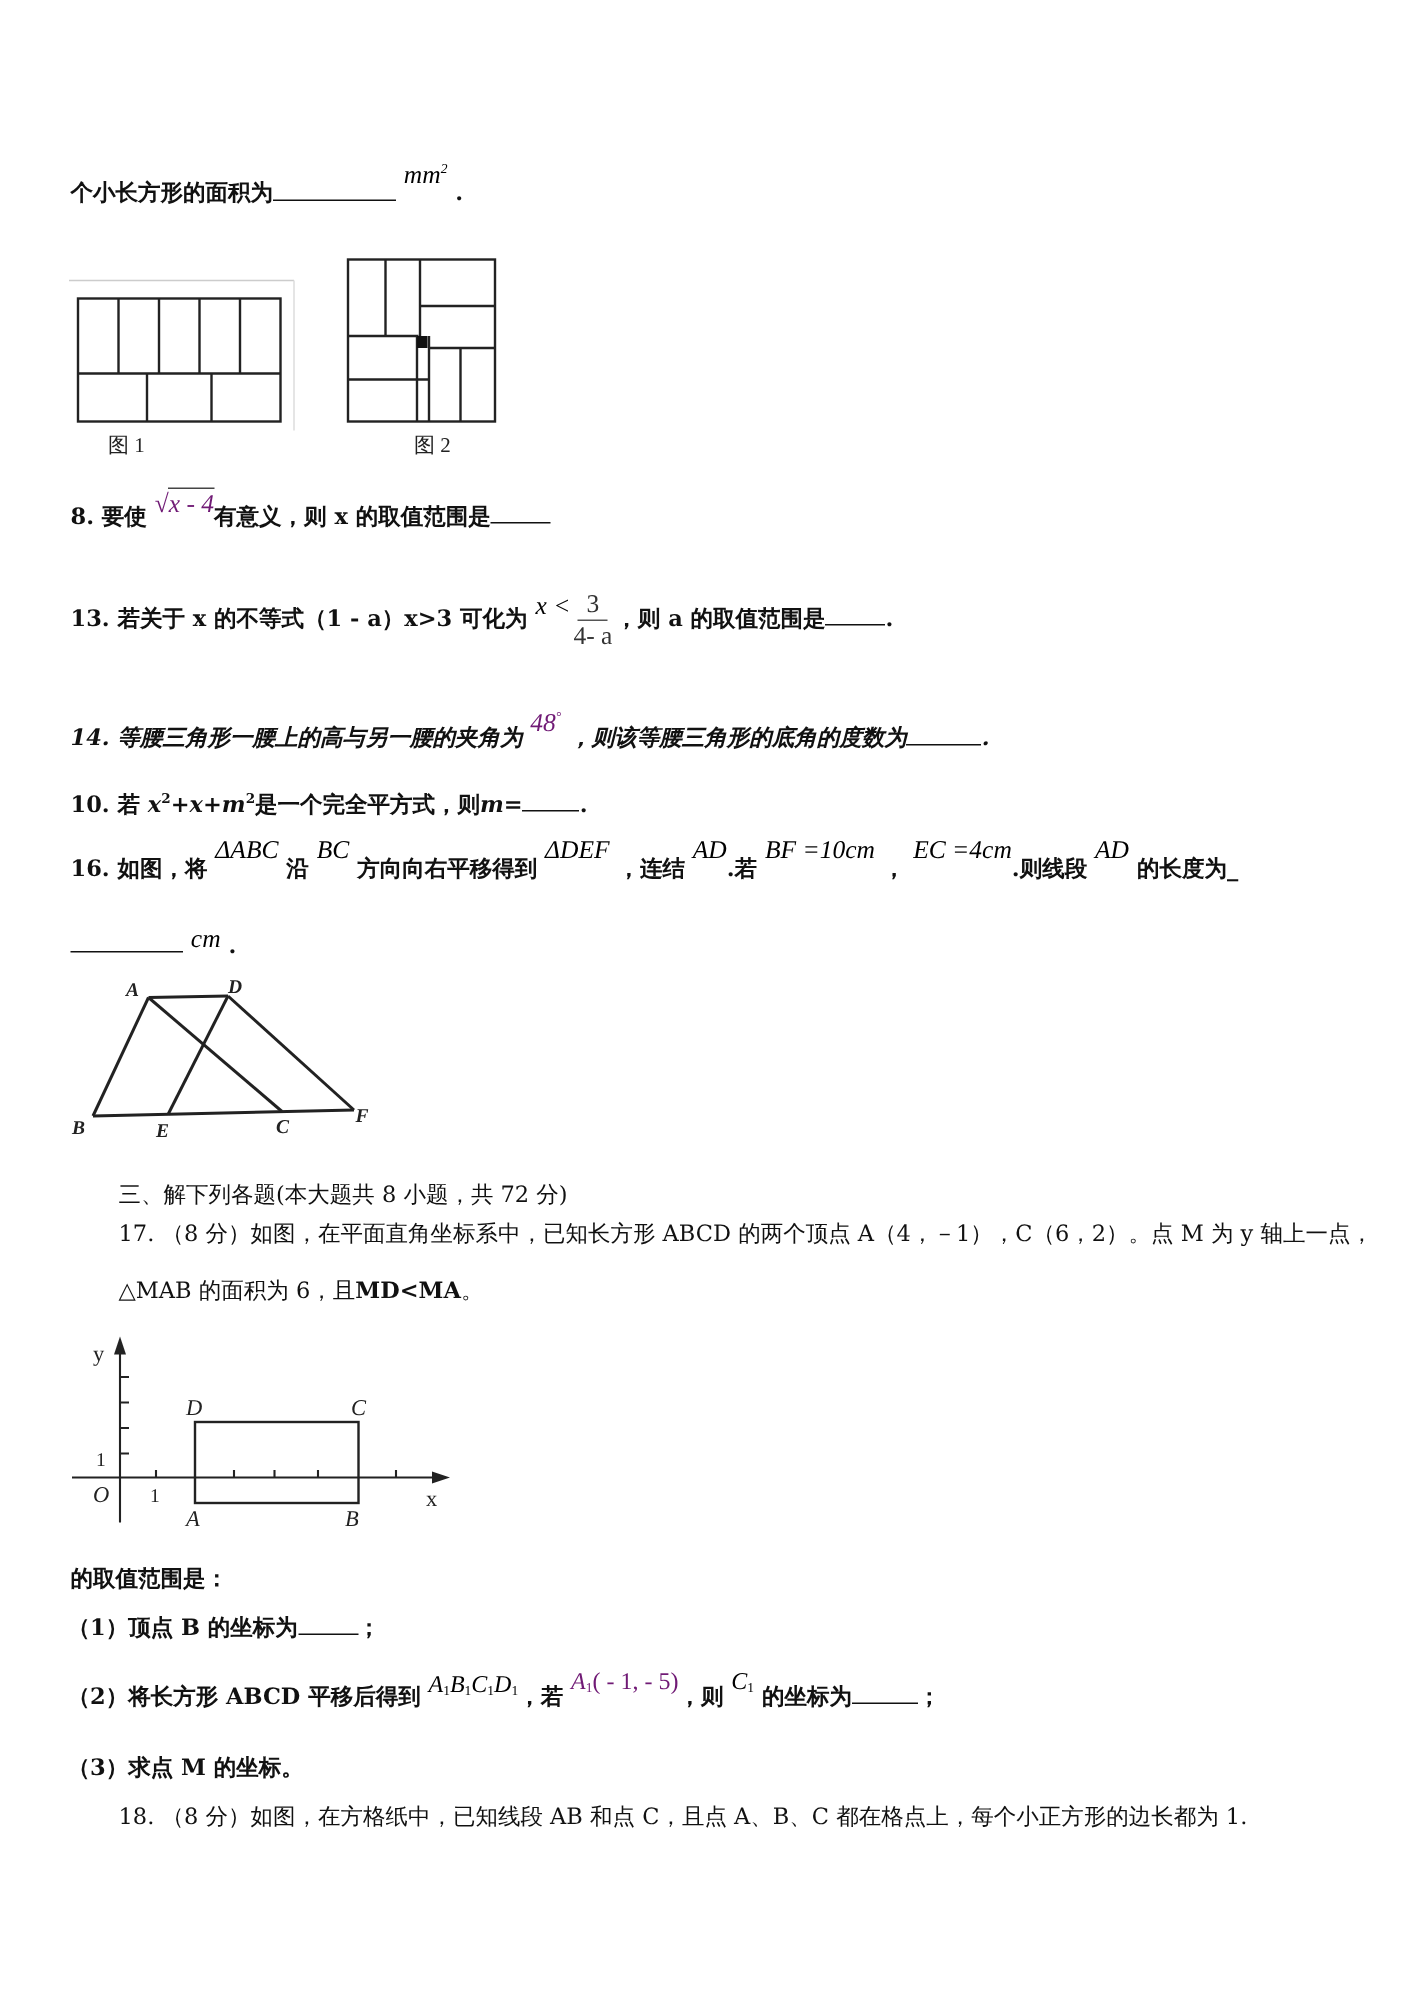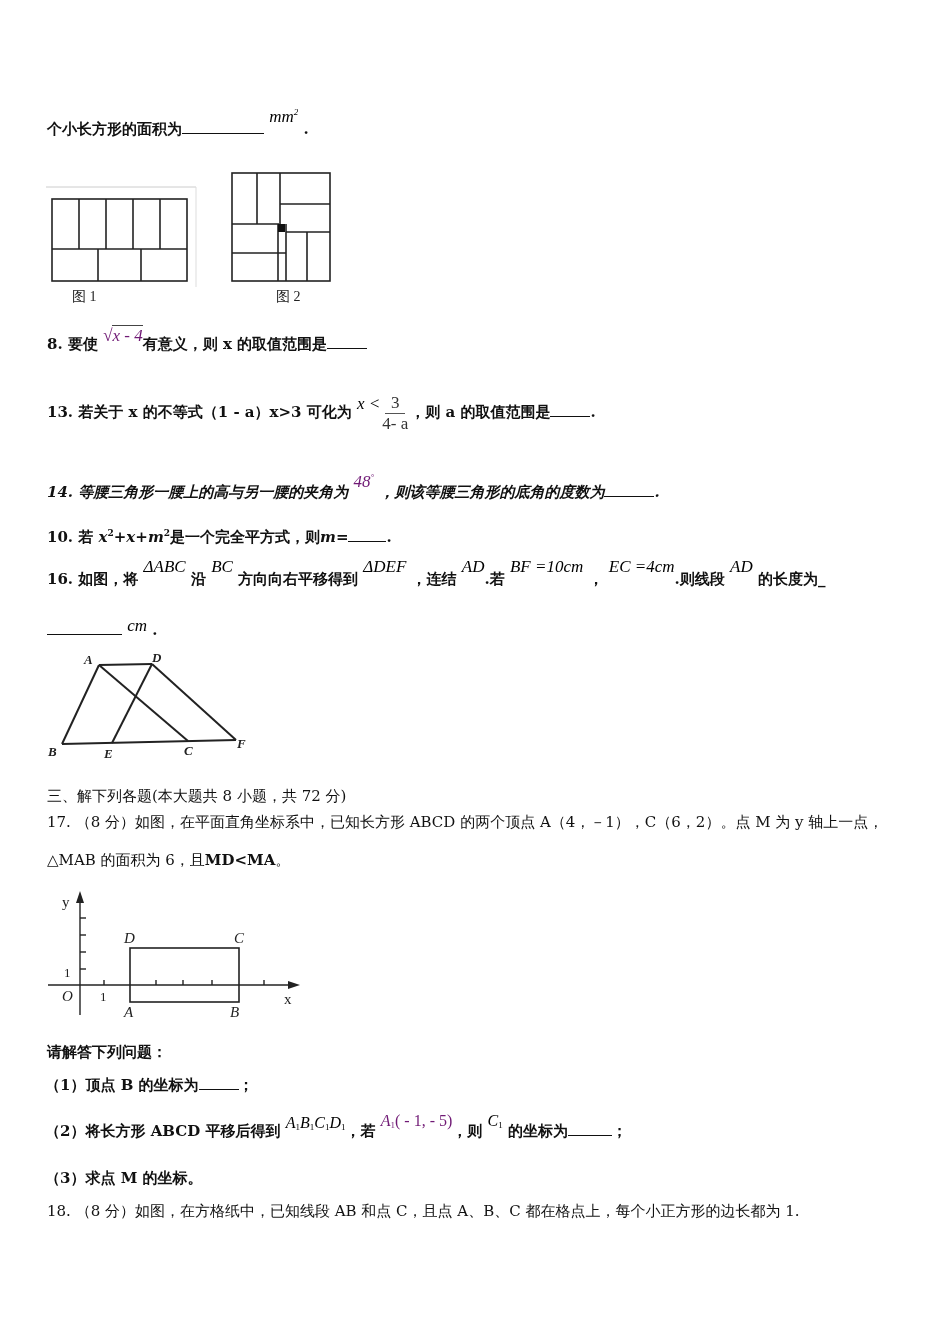--- a/index.html
+++ b/index.html
@@ -7,7 +7,7 @@
          font-family: "DejaVu Serif", "Liberation Serif", serif; color: #111; }
   .abs { position: absolute; }
   .line { position: absolute; left: 47px; font-size: 15px; font-weight: bold; white-space: nowrap; line-height: 20px; }
-  .light { font-weight: normal; }
+  .light { font-weight: normal; margin-left: 32px; }
   .math { font-family: "Liberation Serif", serif; font-style: italic; font-weight: normal; color: #000000; font-size: 17px; position: relative; }
   .math.up { top: -12px; }
   .mathn { font-family: "Liberation Serif", serif; font-weight: normal; color: #701a75; font-size: 17px; position: relative; }

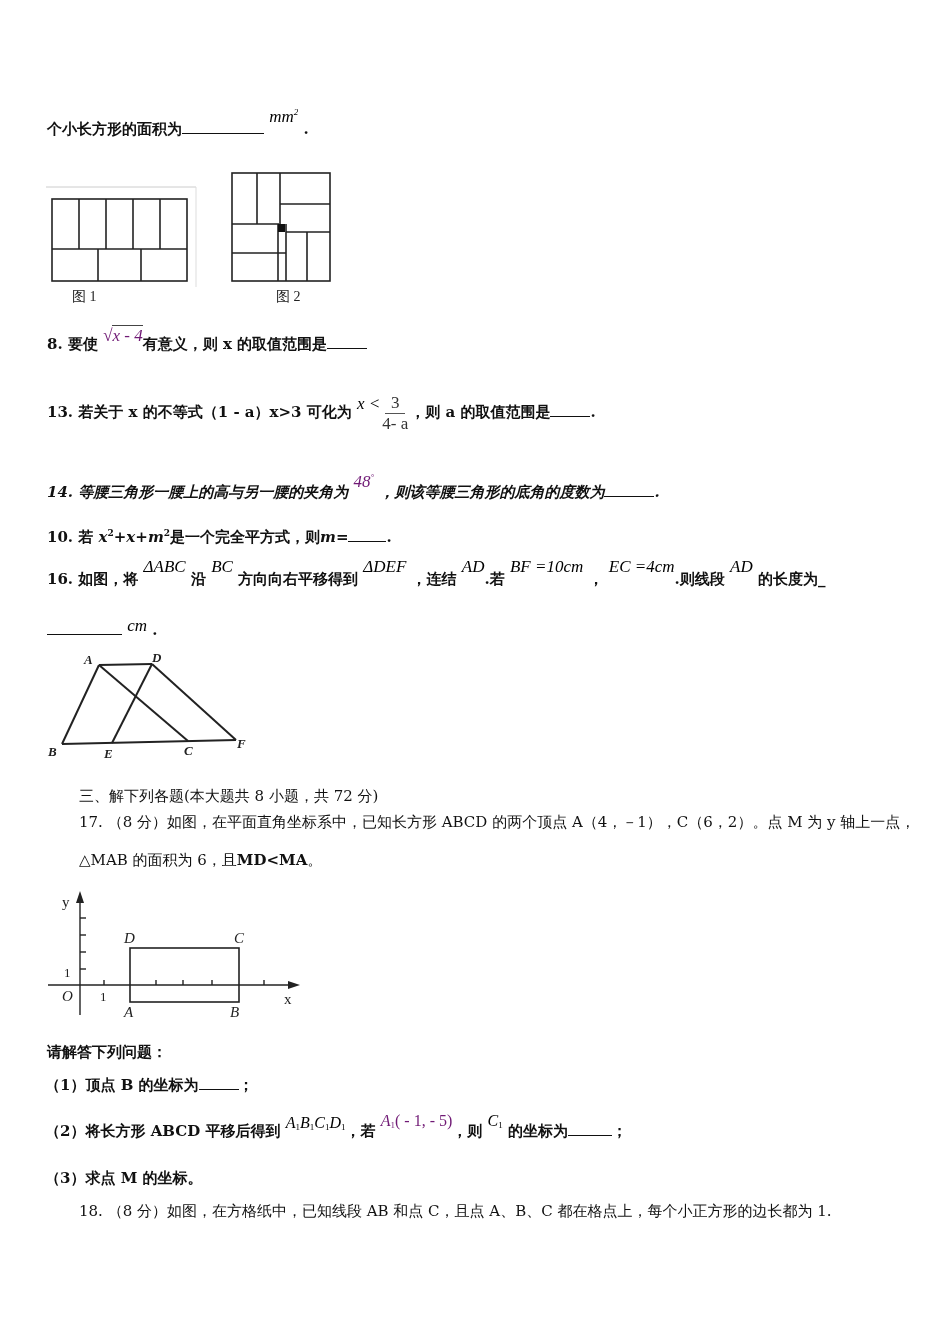--- a/index.html
+++ b/index.html
@@ -173,7 +173,7 @@
   </g>
 </svg>
 
-<div class="line" style="top:1042px;">请解答下列问题：</div>
+<div class="line" style="top:1042px;">的取值范围是：</div>
 
 <div class="line" style="top:1075px; left:45px;">
   <span>（1）顶点 B 的坐标为</span><span class="blank" style="width:40px;"></span><span>；</span>

